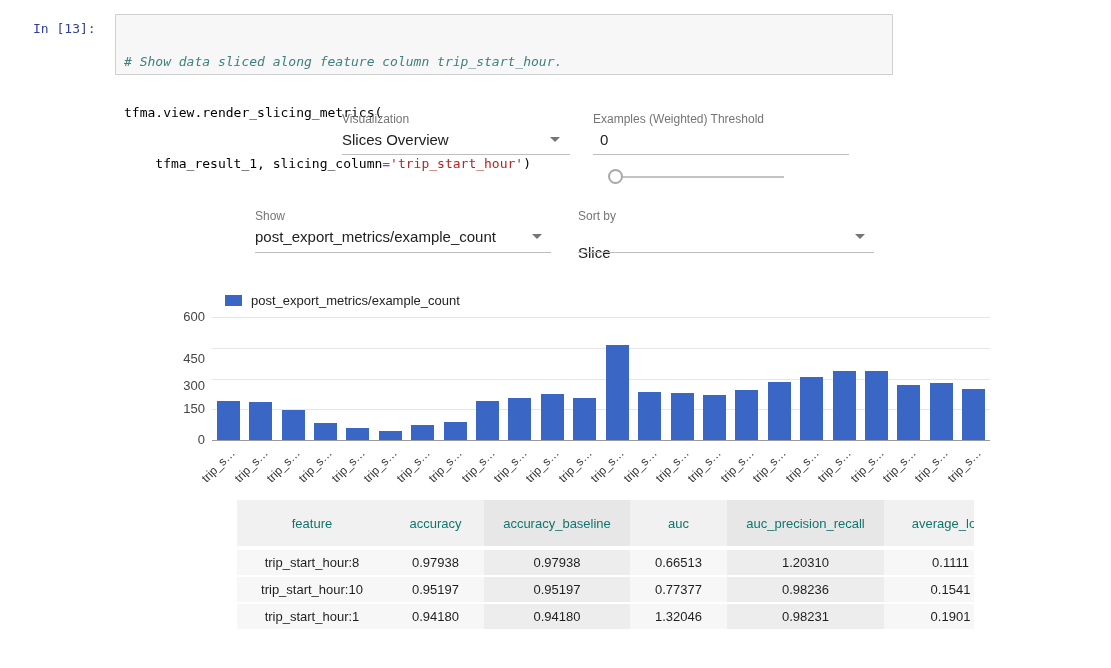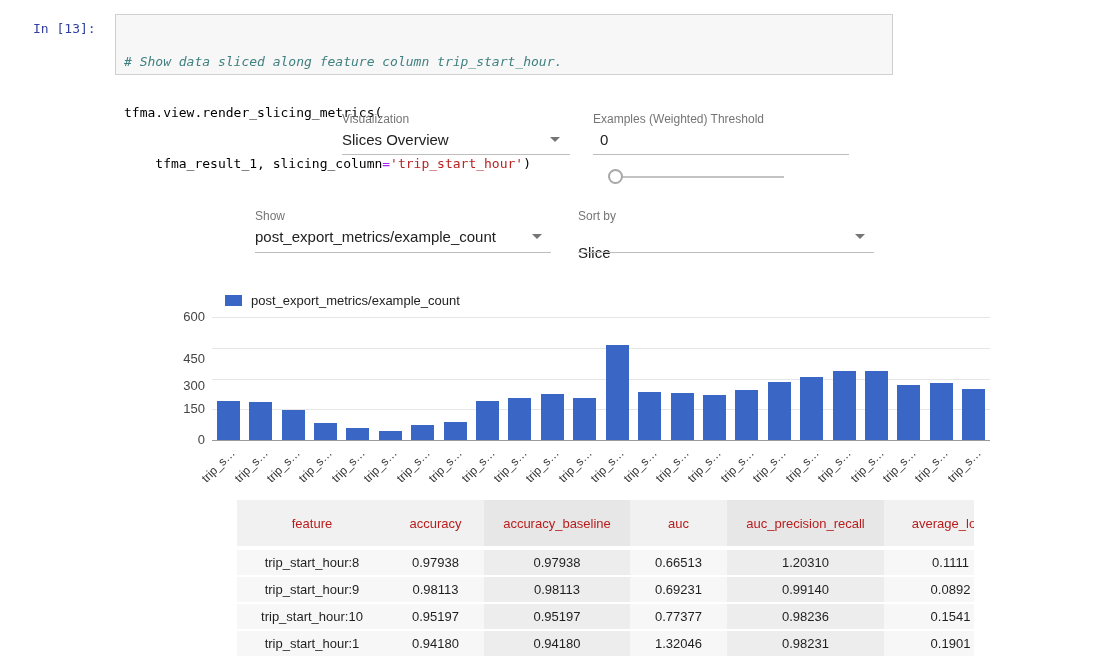--- a/index.html
+++ b/index.html
@@ -50,7 +50,7 @@
   
   .table-wrap { position:absolute; left:237px; top:500px; width:737px; height:168px; overflow:hidden; }
   table { border-collapse:separate; border-spacing:0; width:780px; table-layout:fixed; font-size:13px; }
-  th { height:50px; background:#f1f1f1; color:#b91c1c; font-weight:400; text-align:center;
+  th { height:50px; background:#f1f1f1; color:#0f766e; font-weight:400; text-align:center;
        border-bottom:4px solid #ffffff; }
   td { height:27px; background:#f7f7f7; color:#1f1f1f; text-align:center;
        border-bottom:2px solid #ffffff; white-space:nowrap; overflow:hidden; }

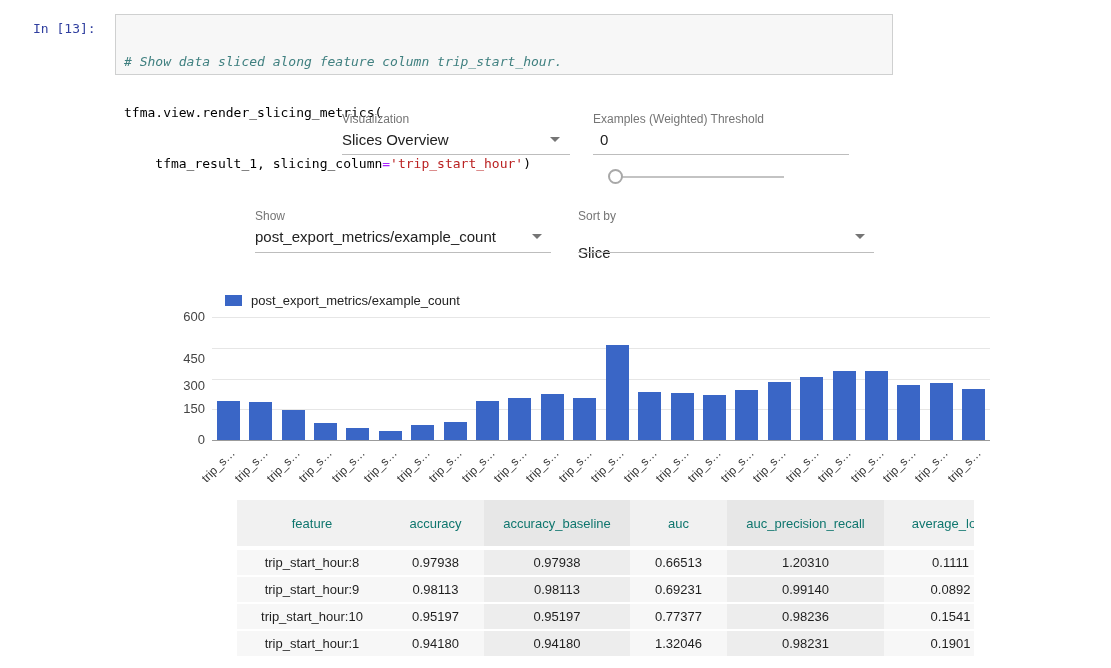--- a/index.html
+++ b/index.html
@@ -194,14 +194,6 @@
             <td>0.1111</td>
           </tr>
           <tr>
-            <td>trip_start_hour:9</td>
-            <td>0.98113</td>
-            <td class="altcol">0.98113</td>
-            <td>0.69231</td>
-            <td class="altcol">0.99140</td>
-            <td>0.0892</td>
-          </tr>
-          <tr>
             <td>trip_start_hour:10</td>
             <td>0.95197</td>
             <td class="altcol">0.95197</td>

